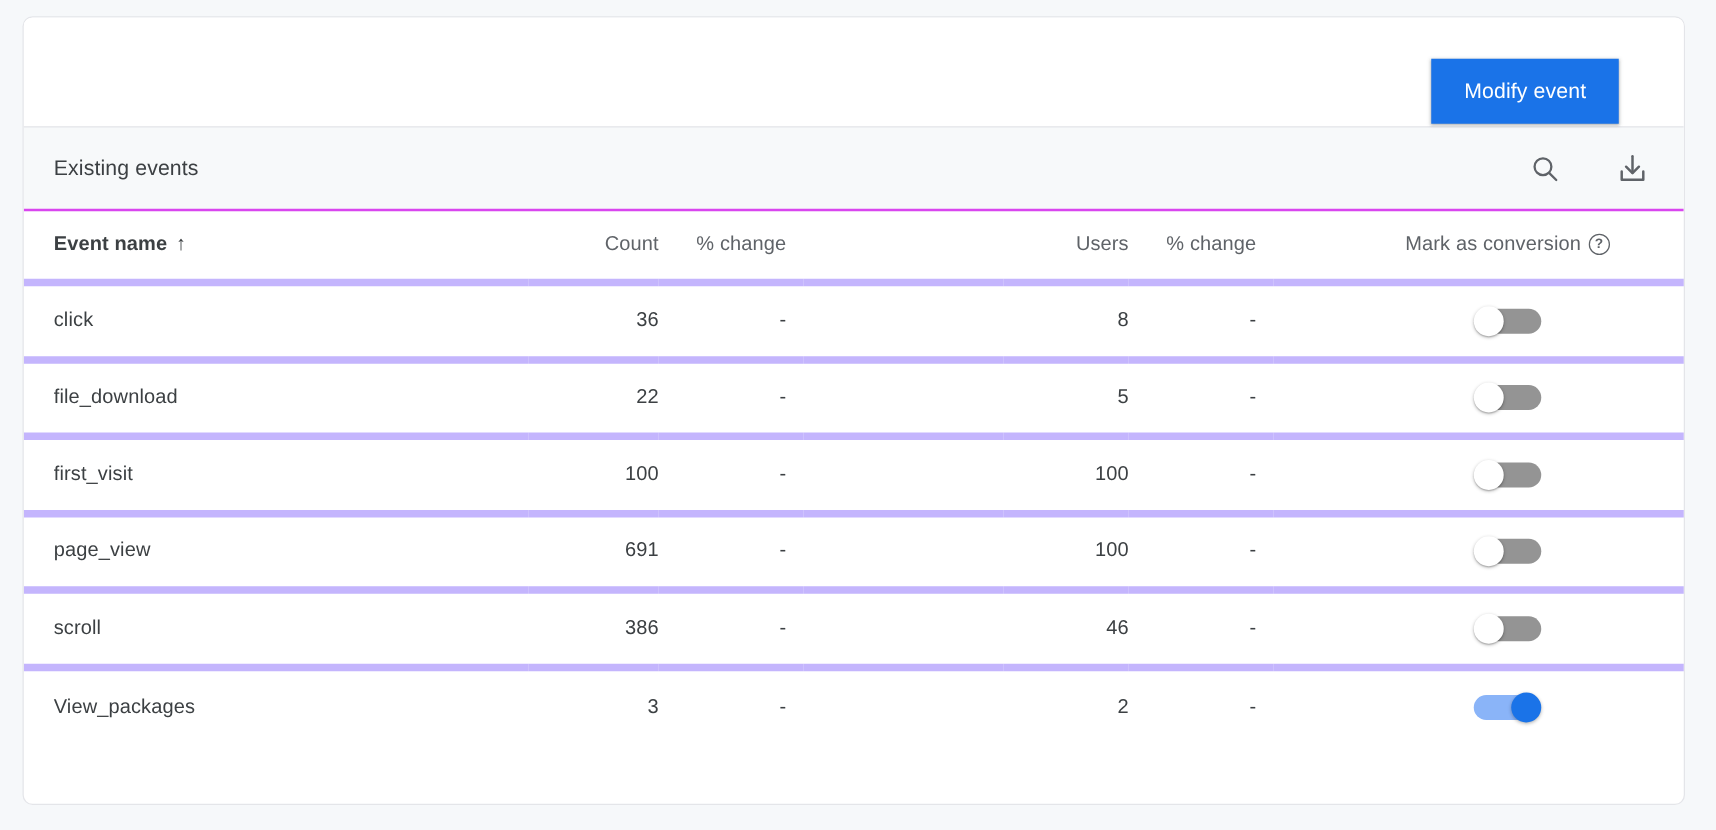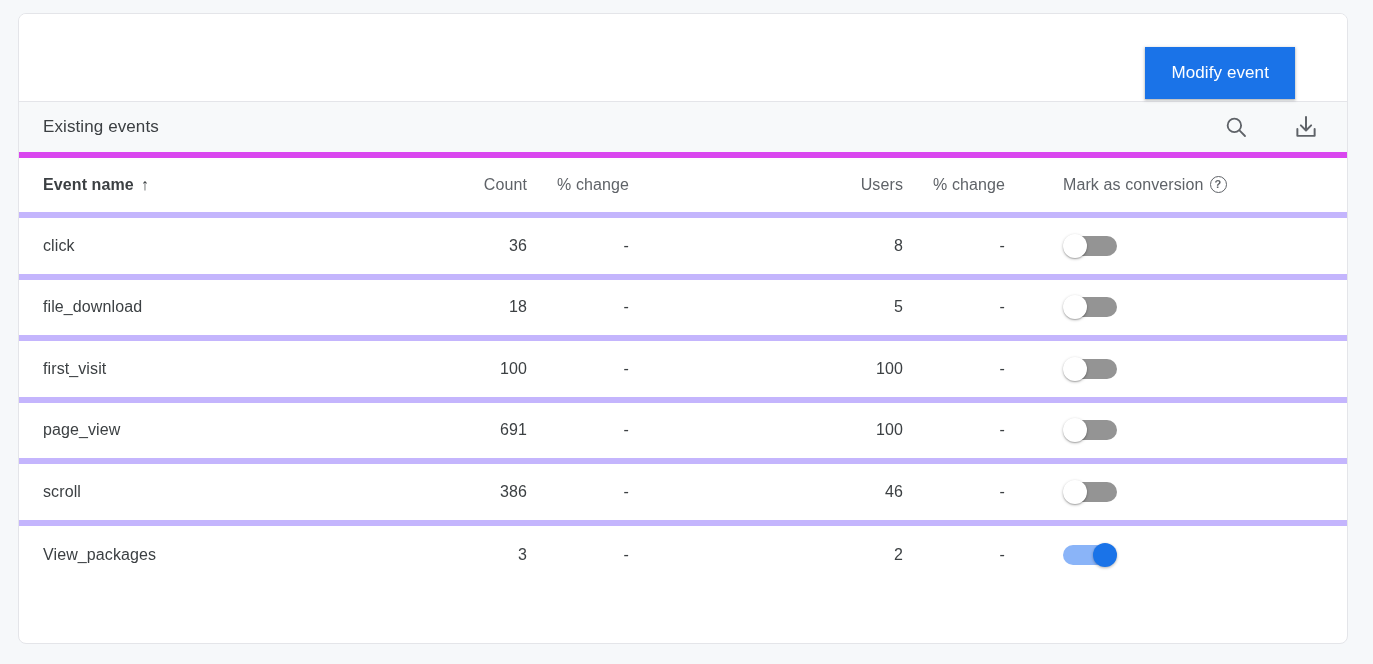--- a/index.html
+++ b/index.html
@@ -59,10 +59,10 @@
 
   
   .section-header {
-    height: 57px;
+    height: 68px;
     background: #f7f9fa;
     border-top: 1px solid #e4e5e9;
-    border-bottom: 6px solid #d946ef;
+    border-bottom: 2px solid #d946ef;
     display: flex;
     align-items: center;
     padding: 0 26px 0 24px;

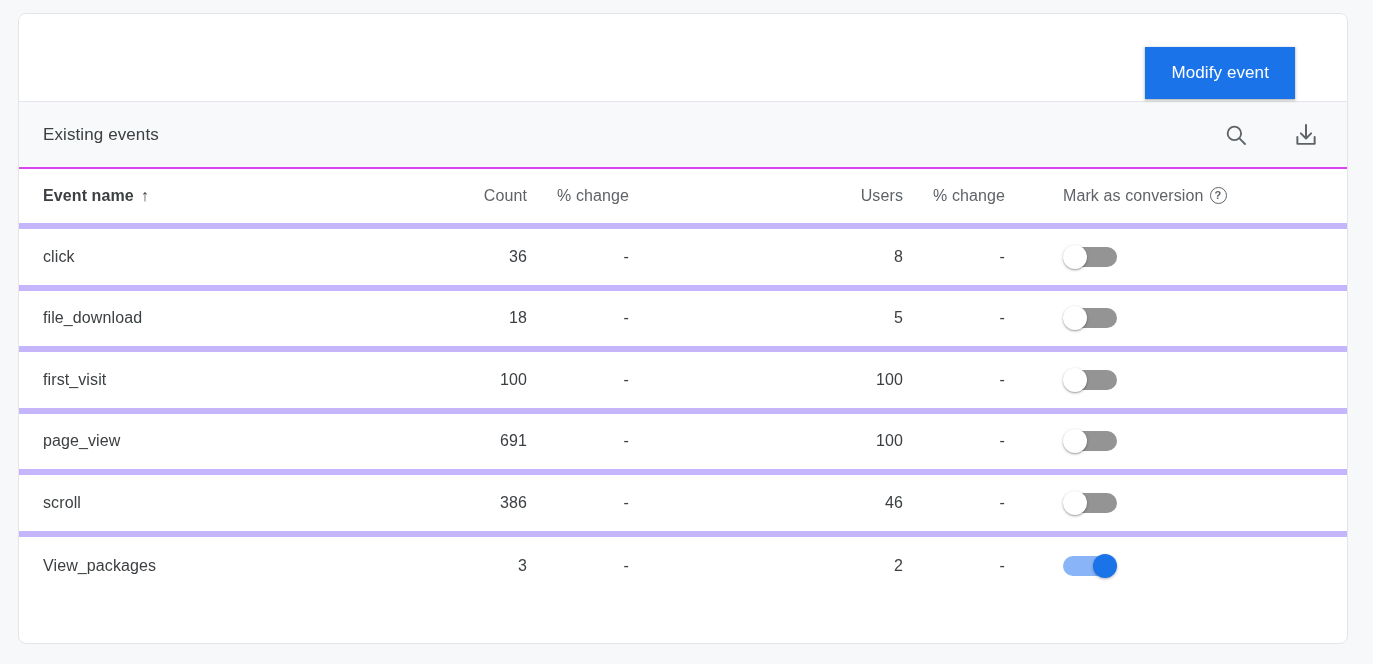--- a/index.html
+++ b/index.html
@@ -120,7 +120,7 @@
   .c-spacer  { width: 160px; }
   .c-users   { width: 100px; text-align: right; }
   .c-uchg    { width: 116px; text-align: right; padding-right: 14px !important; }
-  .c-mark    { width: 330px; text-align: left; padding-left: 44px !important; }
+  .c-mark    { width: 330px; text-align: center; padding-left: 44px !important; }
 
   .sort-arrow { display: inline-block; margin-left: 7px; font-size: 16px; line-height: 1; }
   .help-icon {

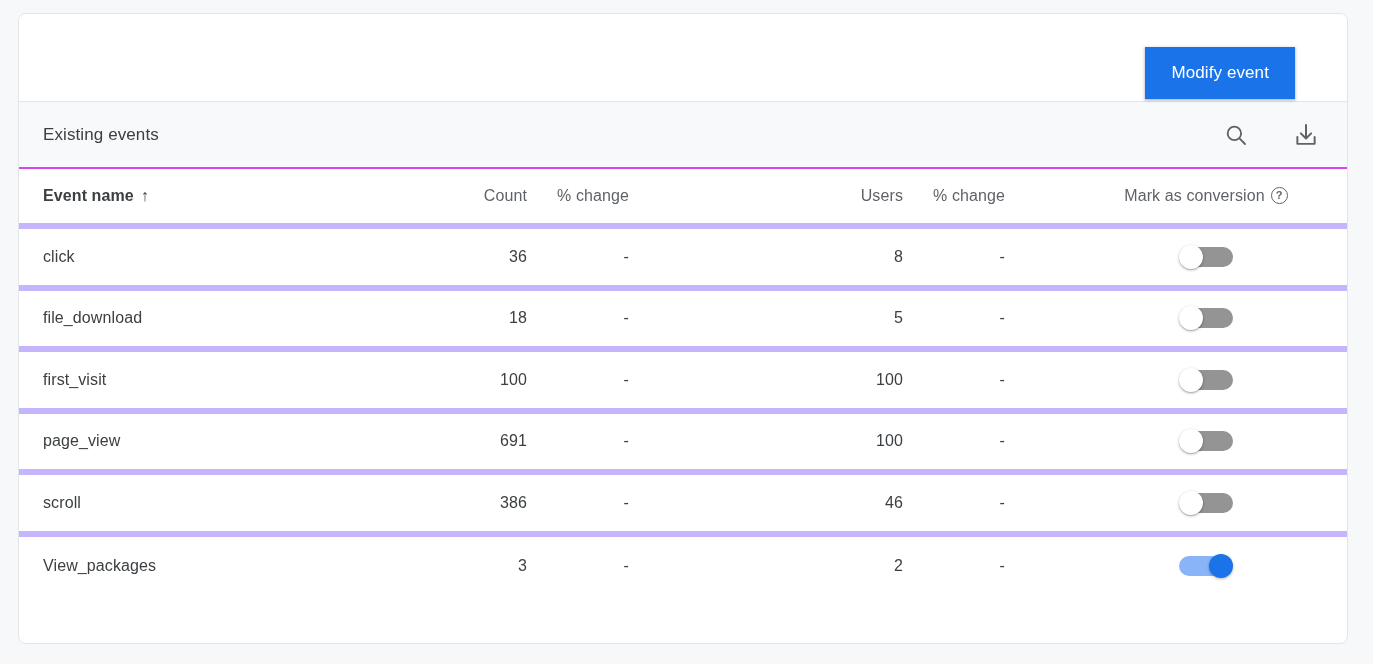--- a/index.html
+++ b/index.html
@@ -223,7 +223,7 @@
         </tr>
         <tr>
           <td class="c-name">file_download</td>
-          <td class="c-count">18</td>
+          <td class="c-count">22</td>
           <td class="c-cchg">-</td>
           <td class="c-spacer"></td>
           <td class="c-users">5</td>

